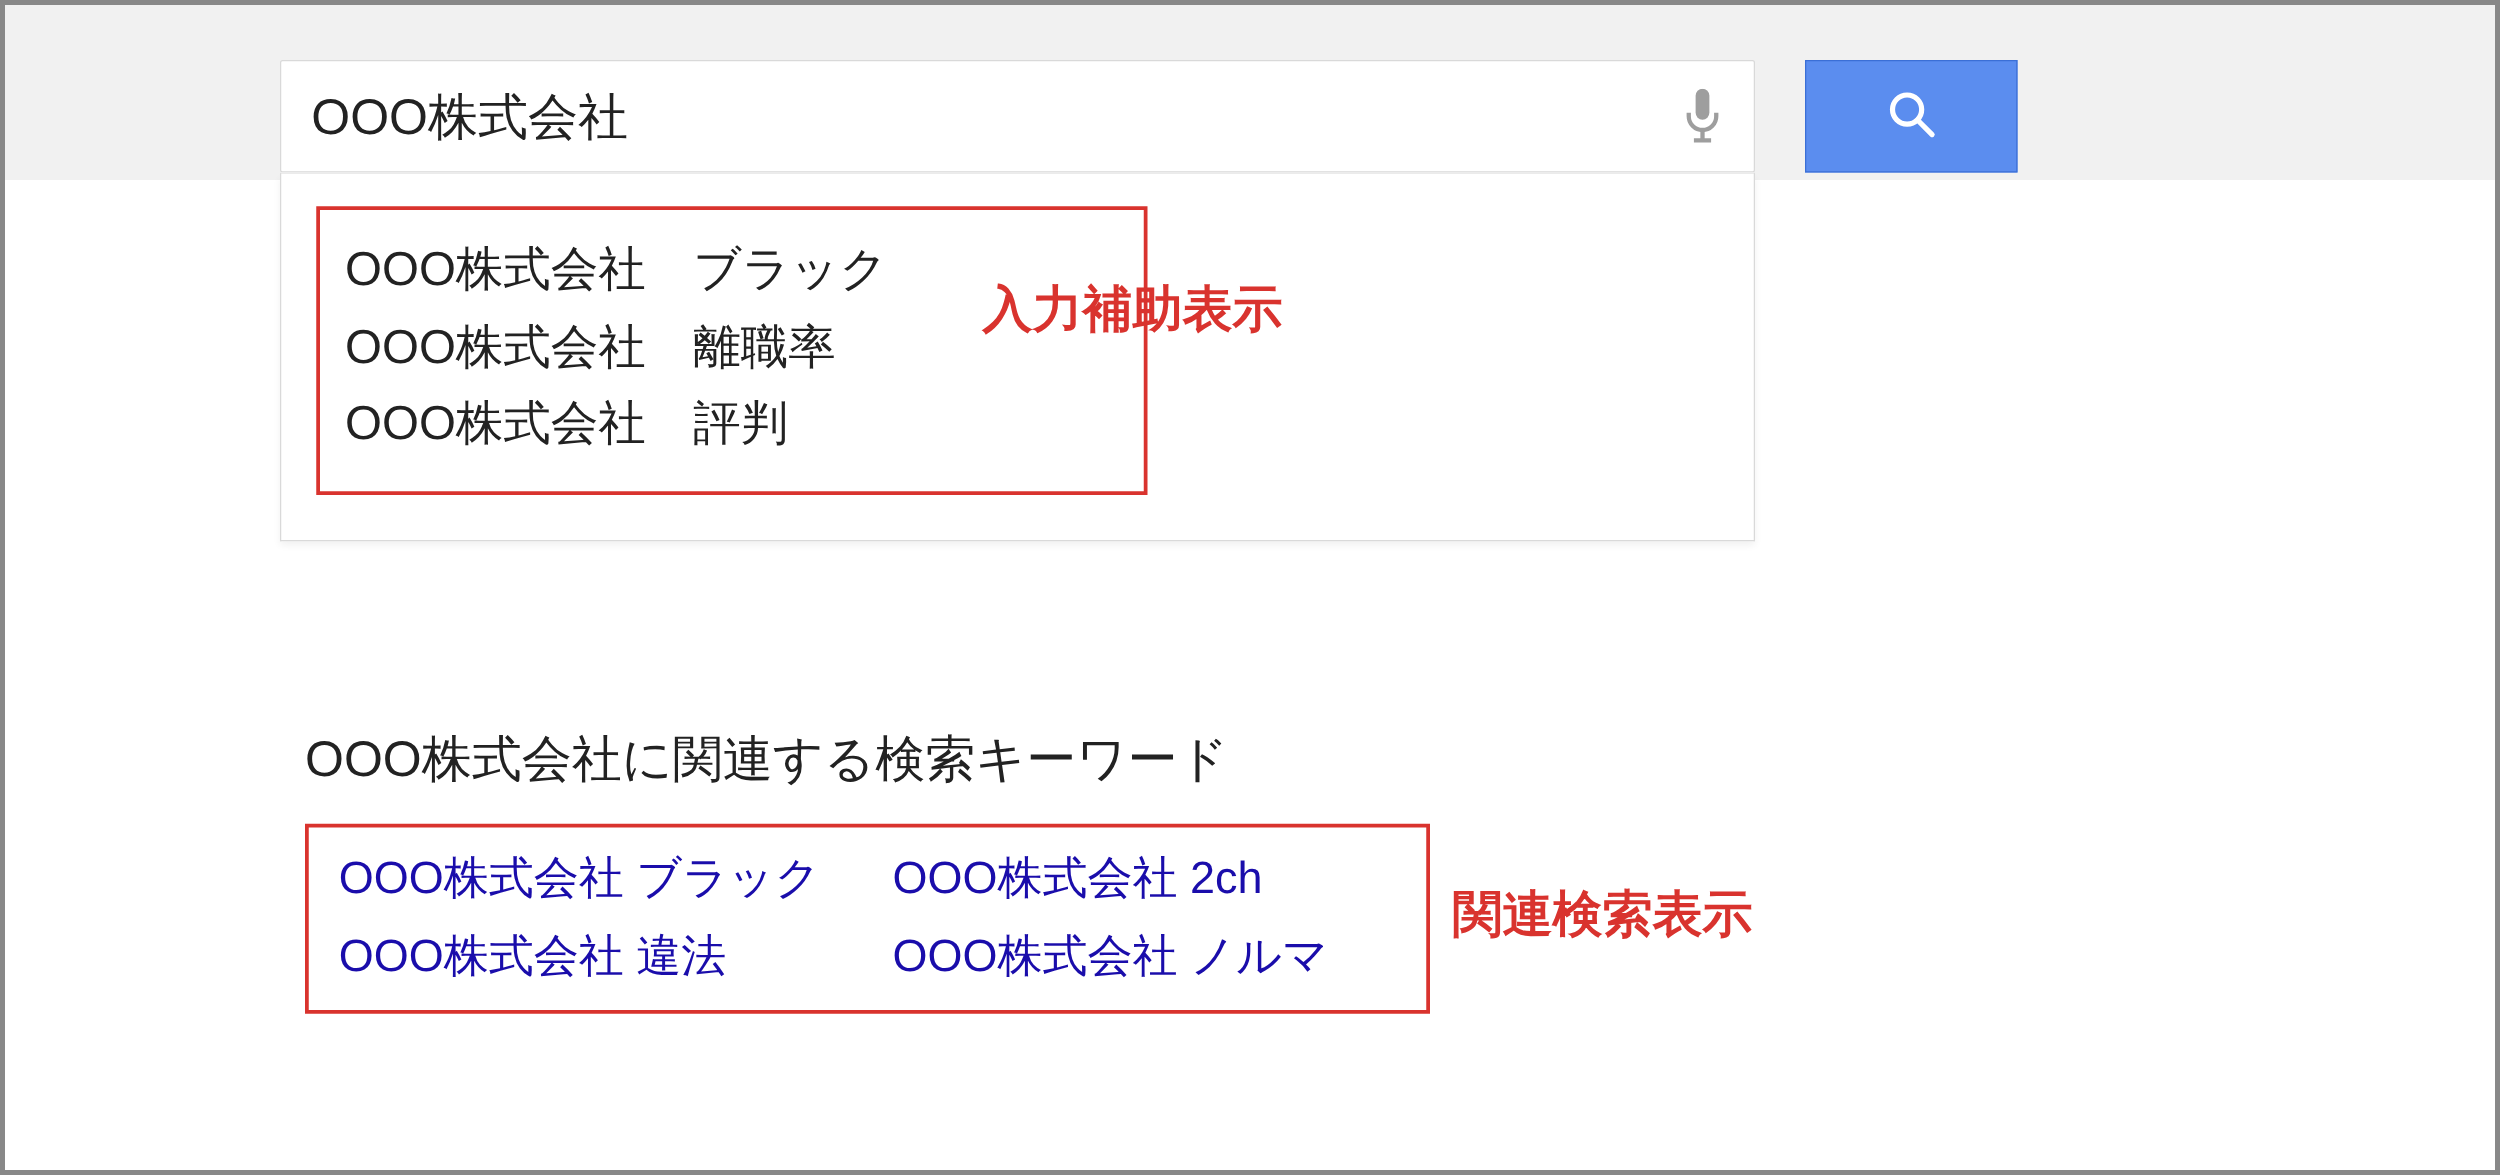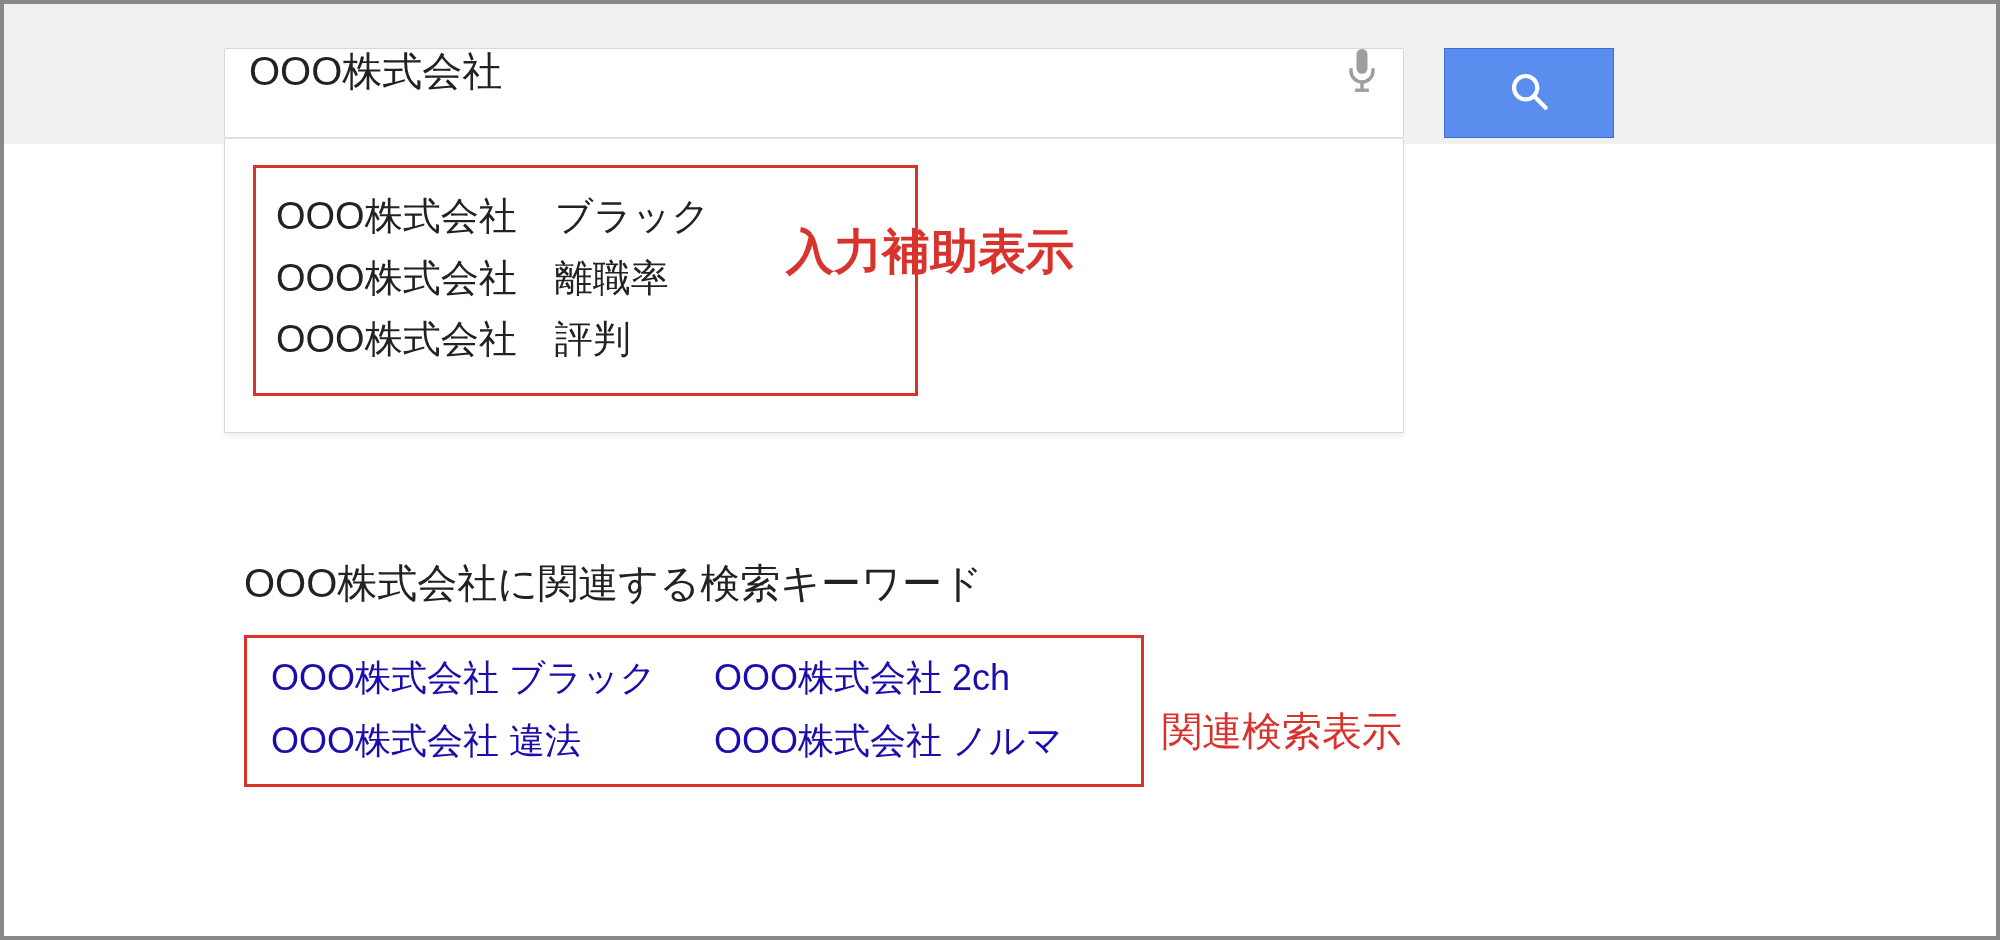--- a/index.html
+++ b/index.html
@@ -40,7 +40,7 @@
       border: 1px solid #d9d9d9;
       border-radius: 2px;
       display: flex;
-      align-items: flex-start;
+      align-items: center;
       padding: 0 24px;
       height: 90px;
     }

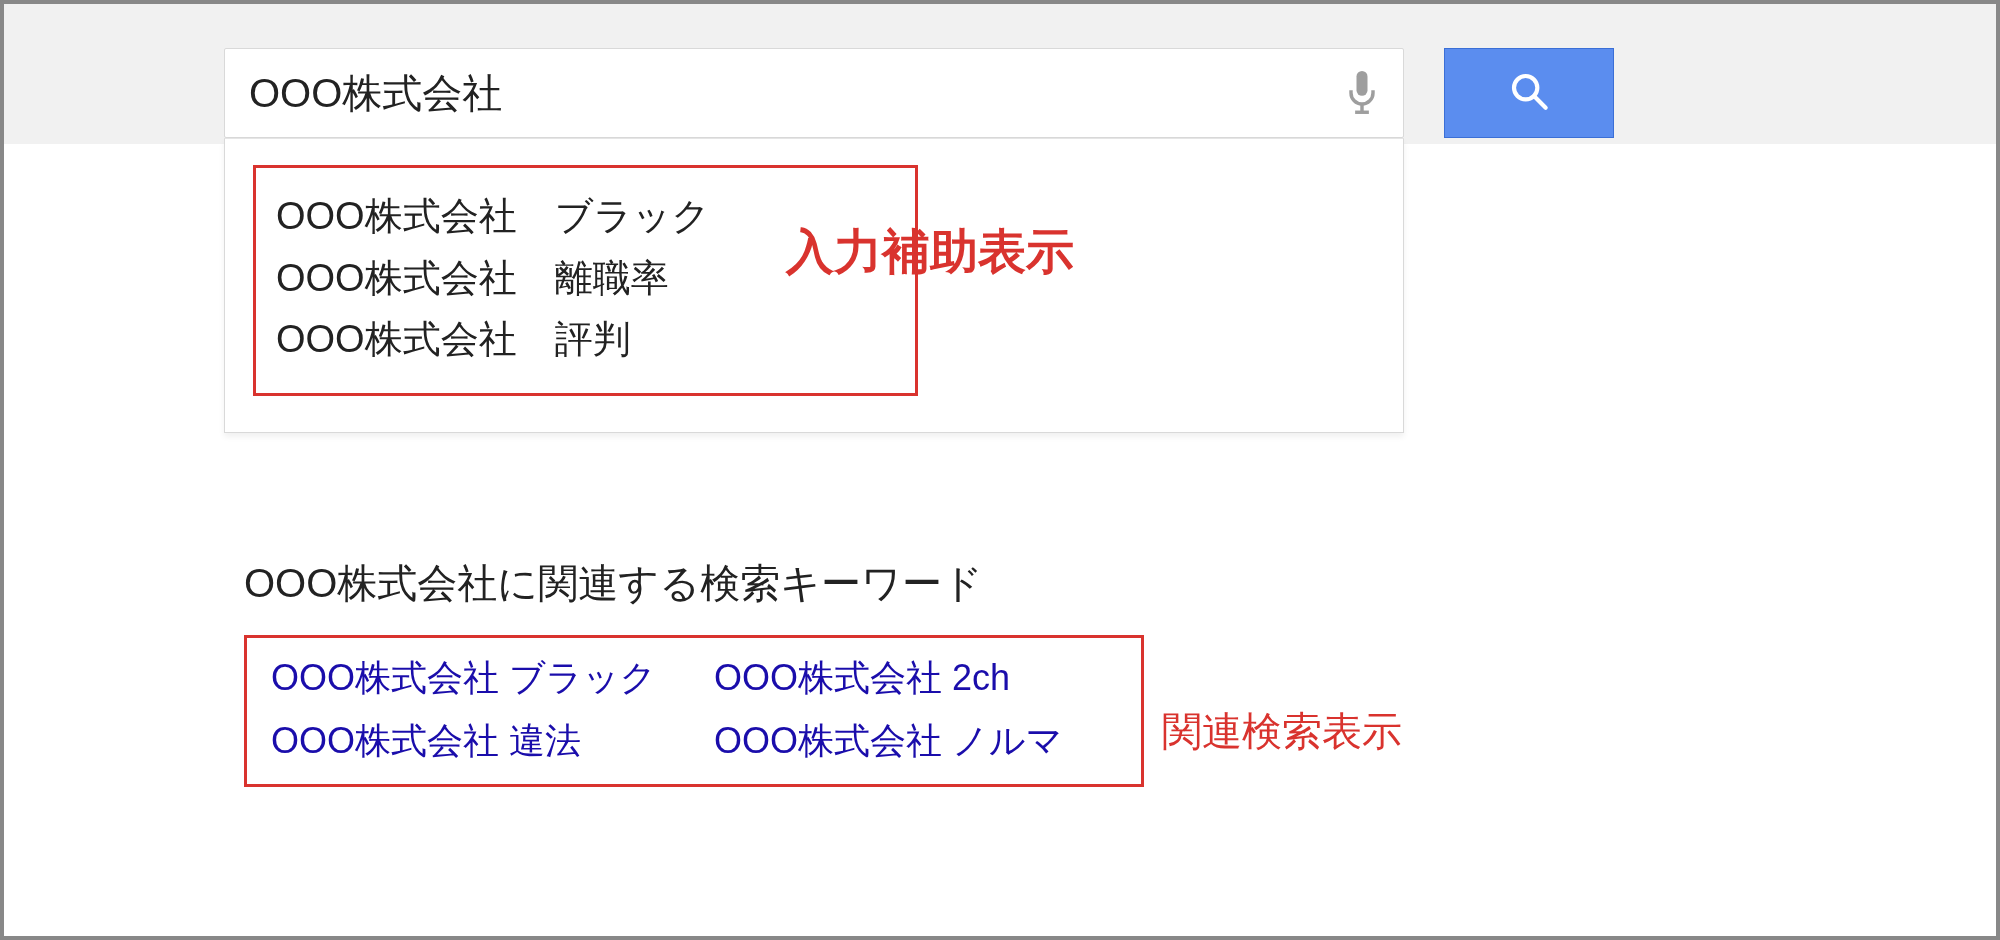--- a/index.html
+++ b/index.html
@@ -100,7 +100,7 @@
       position: absolute;
       top: 216px;
       left: 782px;
-      font-size: 48px;
+      font-size: 40px;
       font-weight: bold;
       color: #d9332e;
     }

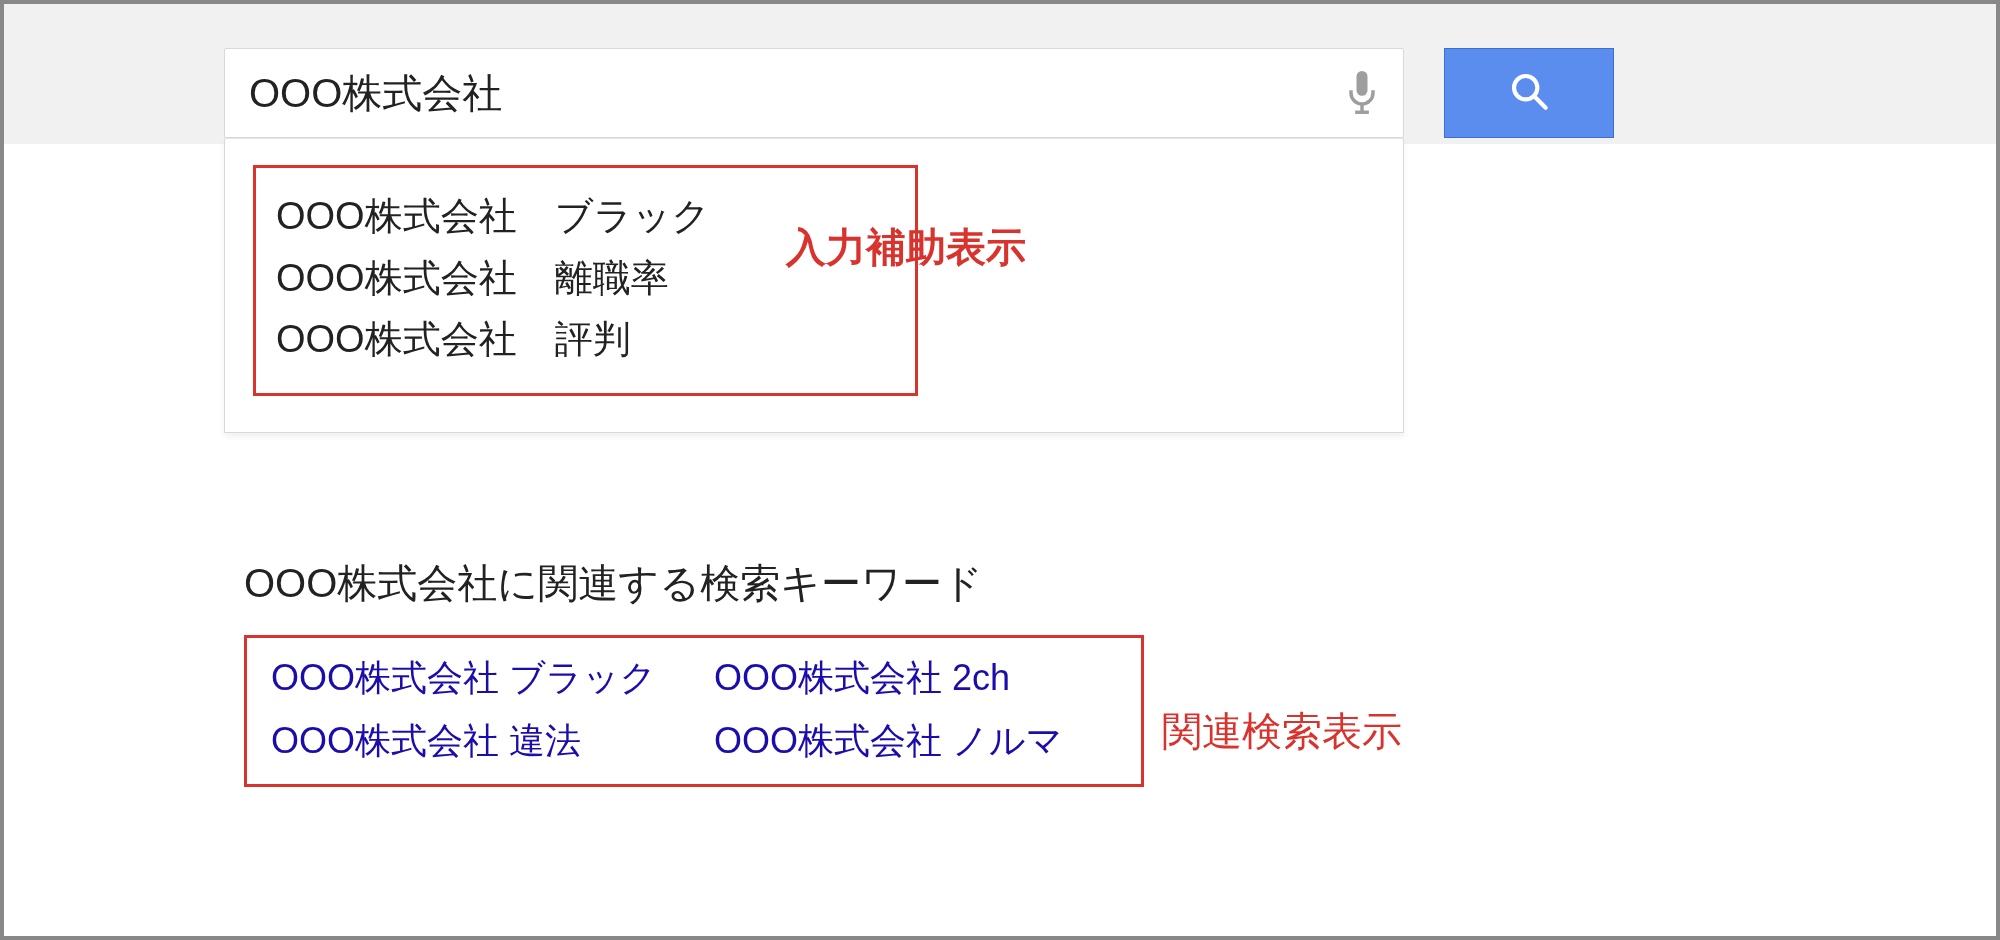--- a/index.html
+++ b/index.html
@@ -106,7 +106,7 @@
     }
     .related-section {
       position: absolute;
-      top: 552px;
+      top: 576px;
       left: 220px;
       width: 1100px;
       padding-left: 20px;

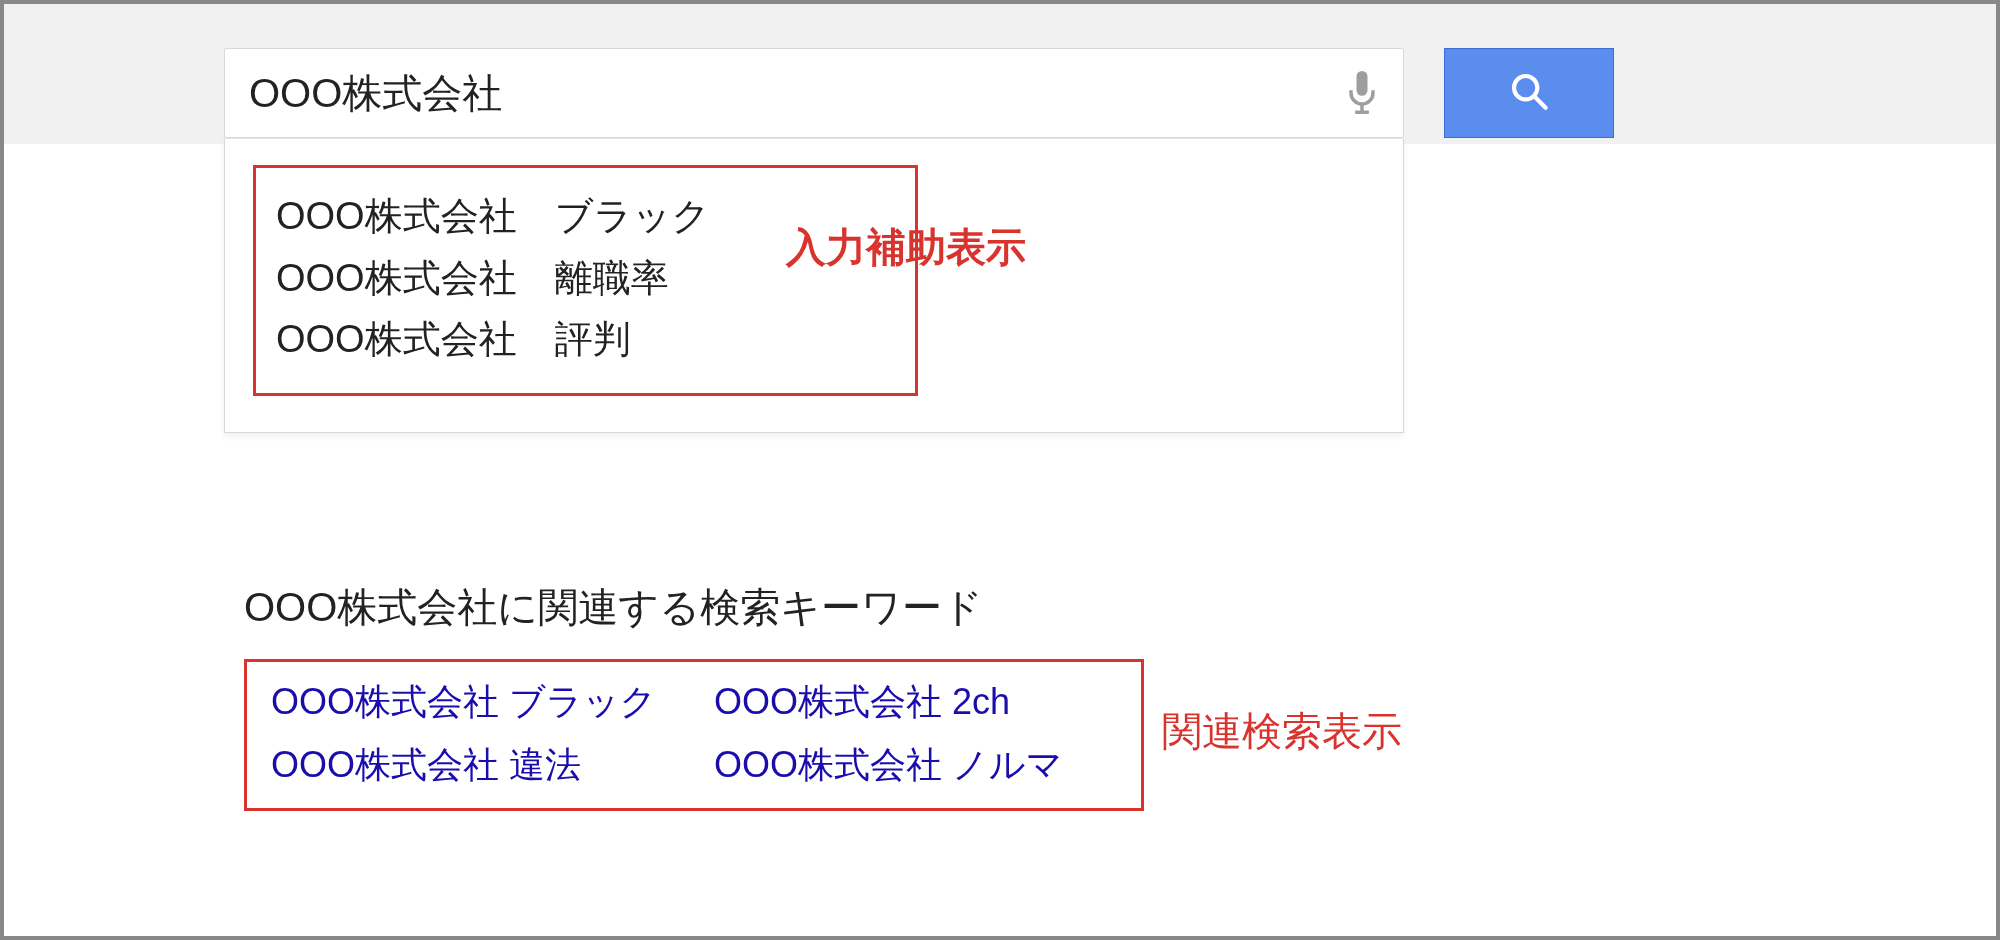--- a/index.html
+++ b/index.html
@@ -141,7 +141,7 @@
       top: 700px;
       left: 1158px;
       font-size: 40px;
-      font-weight: normal;
+      font-weight: bold;
       color: #d9332e;
       text-align: center;
     }

